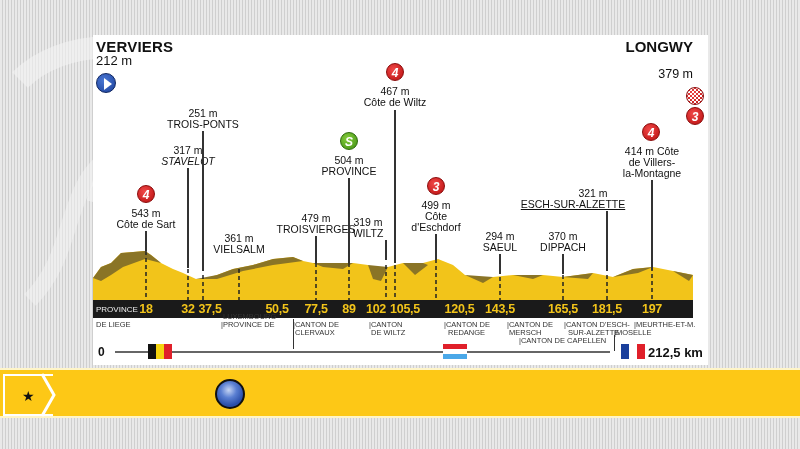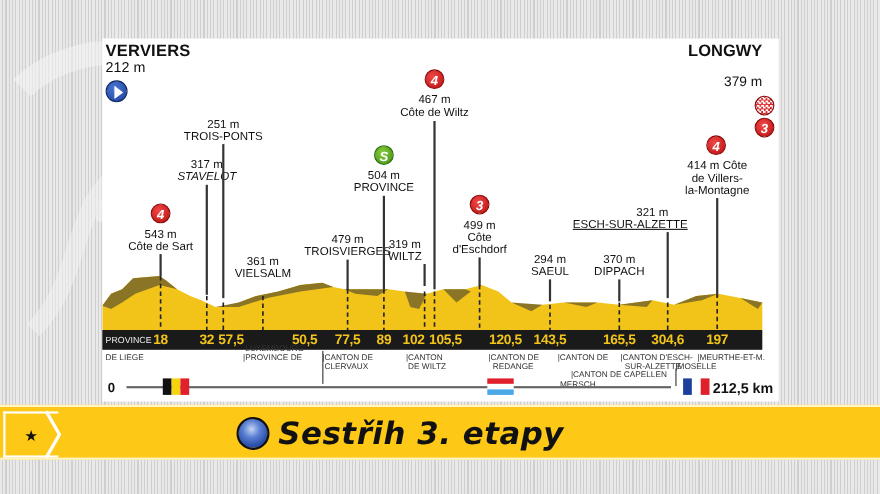--- a/index.html
+++ b/index.html
@@ -170,7 +170,7 @@
   <div class="abs prov-word">PROVINCE</div>
   <div class="abs km-label" style="left:53px;">18</div>
   <div class="abs km-label" style="left:95px;">32</div>
-  <div class="abs km-label" style="left:117px;">57,5</div>
+  <div class="abs km-label" style="left:117px;">37,5</div>
   <div class="abs km-label" style="left:160px;margin-left:24px;">50,5</div>
   <div class="abs km-label" style="left:223px;">77,5</div>
   <div class="abs km-label" style="left:256px;">89</div>

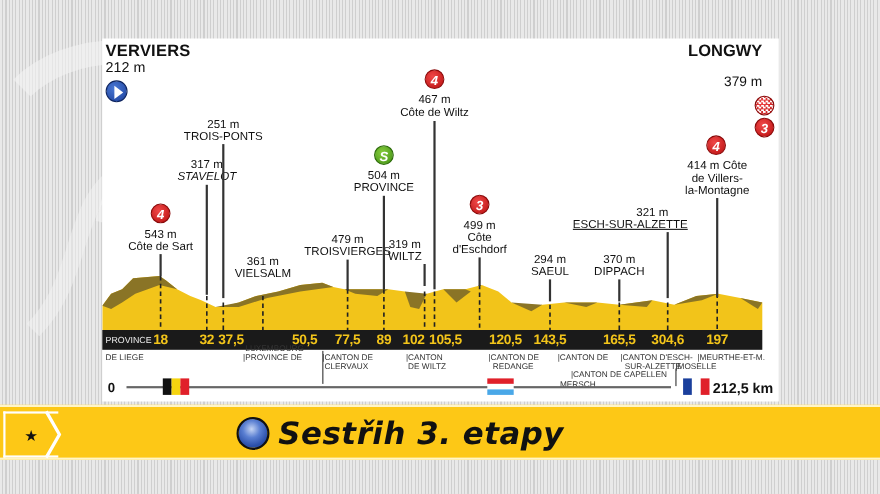--- a/index.html
+++ b/index.html
@@ -179,7 +179,7 @@
   <div class="abs km-label" style="left:343px;padding-left:47px;">120,5</div>
   <div class="abs km-label" style="left:407px;">143,5</div>
   <div class="abs km-label" style="left:470px;">165,5</div>
-  <div class="abs km-label" style="left:514px;">304,6</div>
+  <div class="abs km-label" style="left:514px;">181,5</div>
   <div class="abs km-label" style="left:559px;">197</div>
 
   <div class="abs region" style="left:3px; top:286px;">DE LIEGE</div>

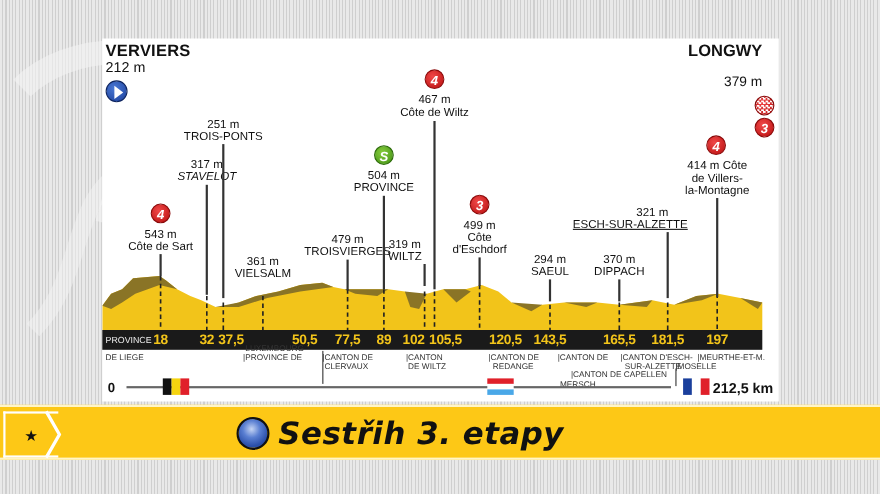--- a/index.html
+++ b/index.html
@@ -193,7 +193,7 @@
   <div class="abs region" style="left:351px; top:286px;">|CANTON DE</div>
   <div class="abs region" style="left:355px; top:294px;">REDANGE</div>
   <div class="abs region" style="left:414px; top:286px;">|CANTON DE</div>
-  <div class="abs region" style="left:416px; top:311px;">MERSCH</div>
+  <div class="abs region" style="left:416px; top:294px;">MERSCH</div>
   <div class="abs region" style="left:426px; top:302px;">|CANTON DE CAPELLEN</div>
   <div class="abs region" style="left:471px; top:286px;">|CANTON D'ESCH-</div>
   <div class="abs region" style="left:475px; top:294px;">SUR-ALZETTE</div>

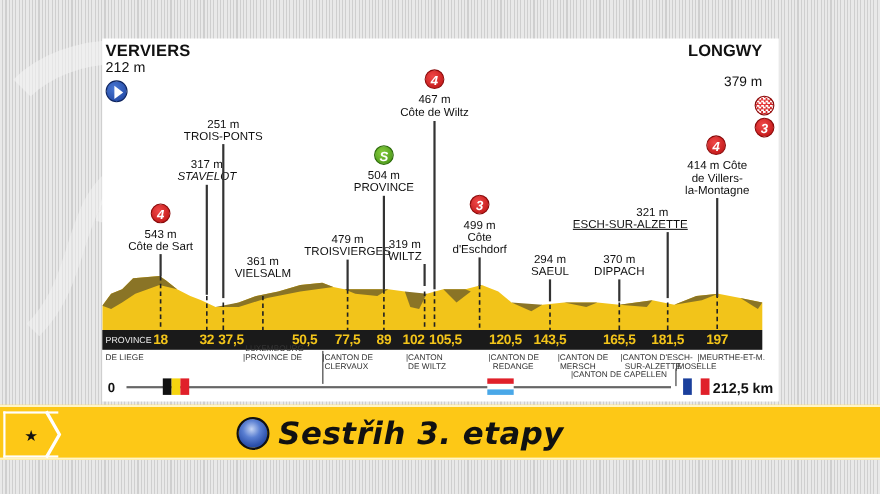--- a/index.html
+++ b/index.html
@@ -230,7 +230,6 @@
   </svg>
   <div class="title-wrap">
     <div class="globe"></div>
-    <span class="title">Sestřih 3. etapy</span>
   </div>
 </div>
 

